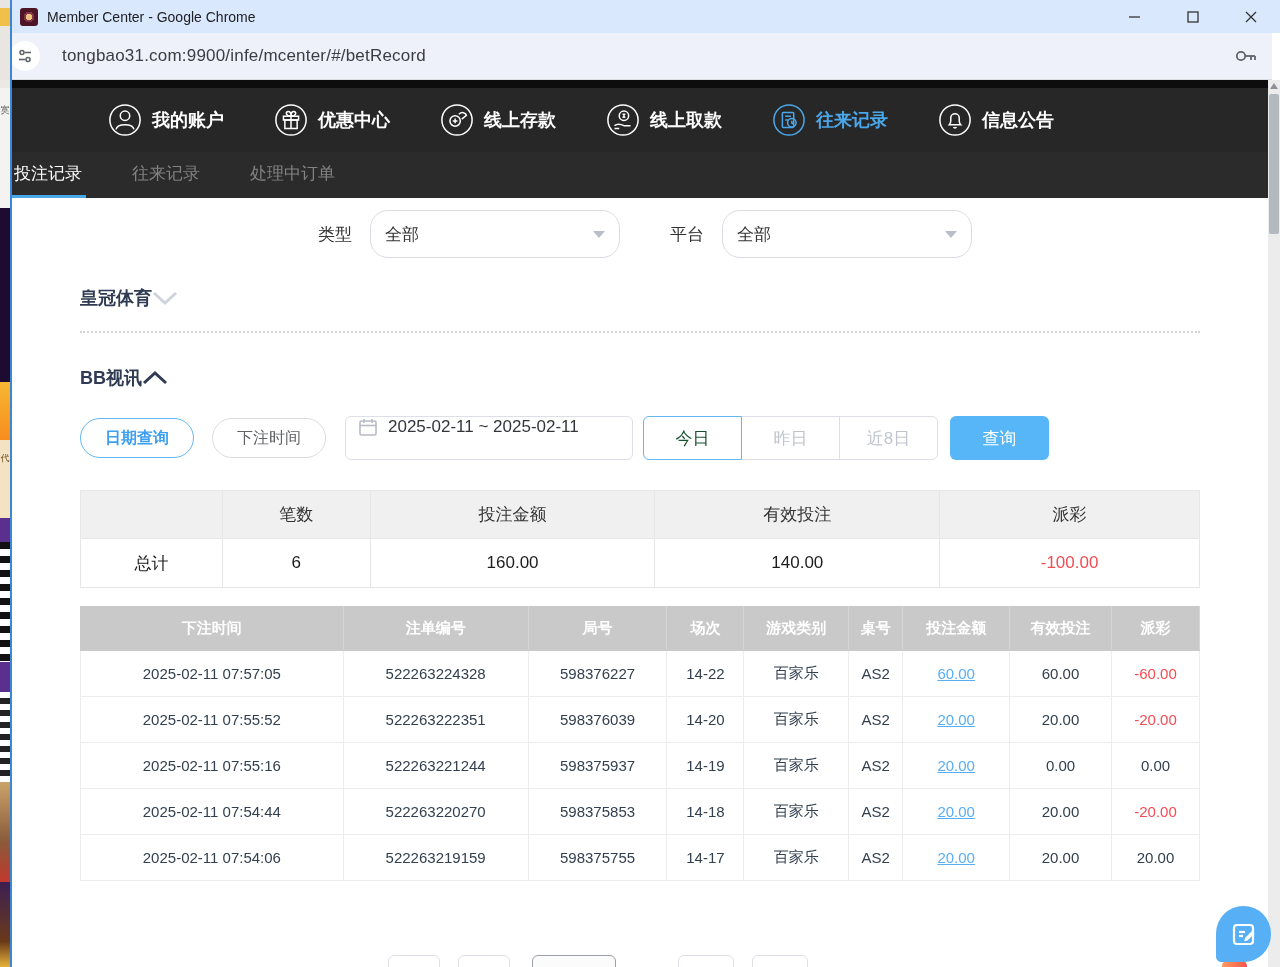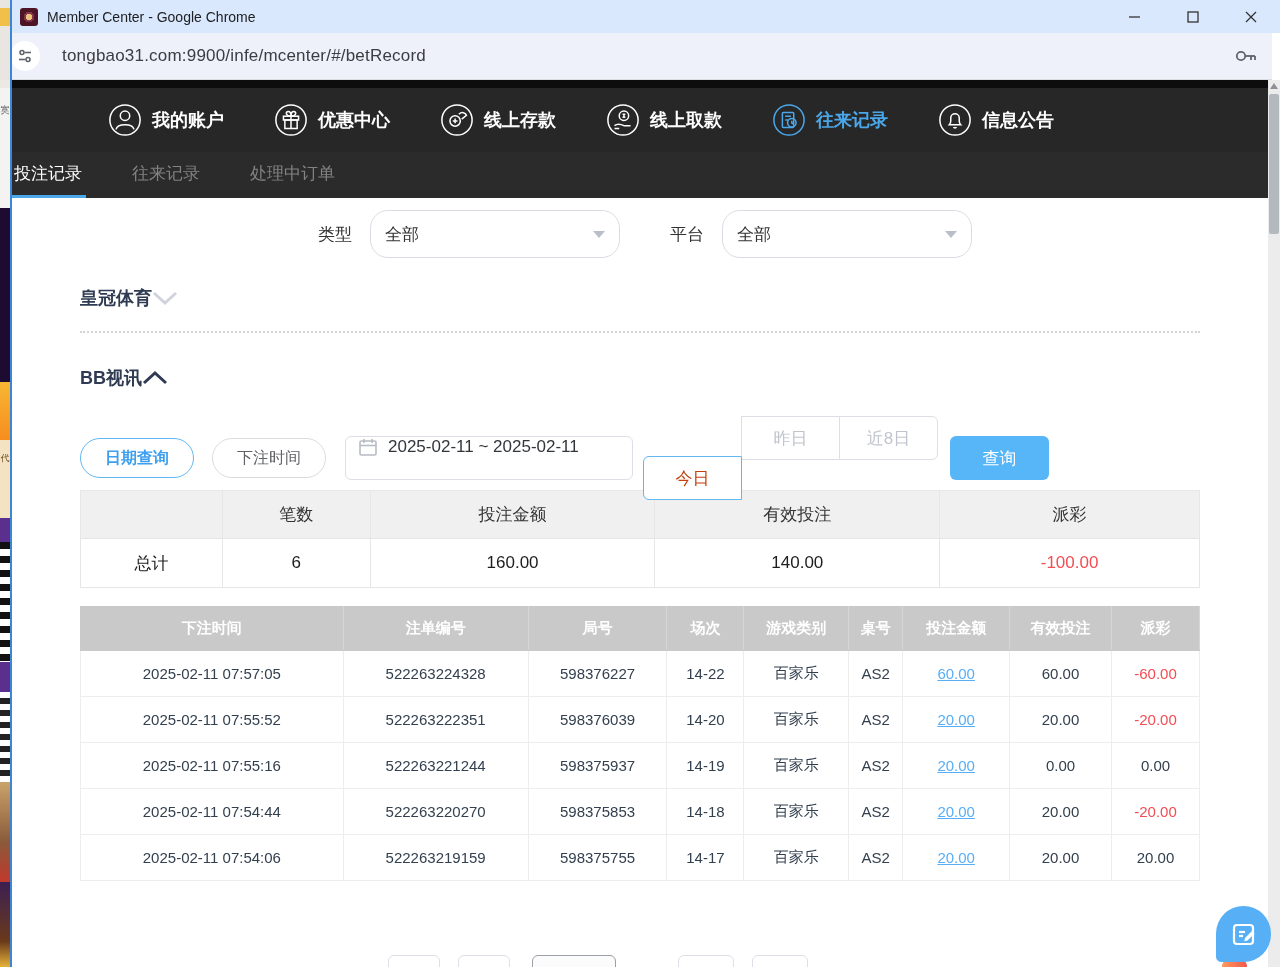--- a/index.html
+++ b/index.html
@@ -59,7 +59,7 @@
   .btn-group .gbtn { height:44px; width:99px; background:#fff; border:1px solid #dcdfe6; font-size:17px; color:#c0c4cc; display:flex; align-items:center; justify-content:center; margin-left:-1px; cursor:pointer; }
   .btn-group .gbtn:first-child { border-radius:6px 0 0 6px; margin-left:0; }
   .btn-group .gbtn:last-child { border-radius:0 6px 6px 0; }
-  .btn-group .gbtn.active { border-color:#62b8f2; color:#c2410c; z-index:2;margin-top:40px; }
+  .btn-group .gbtn.active { border-color:#62b8f2; color:#14532d; z-index:2; }
   .search-btn { margin-left:12px; width:99px; height:44px; background:#57b6f8; color:#fff; font-size:17px; border:none; border-radius:6px; cursor:pointer; }
 
   table { border-collapse:collapse; }

